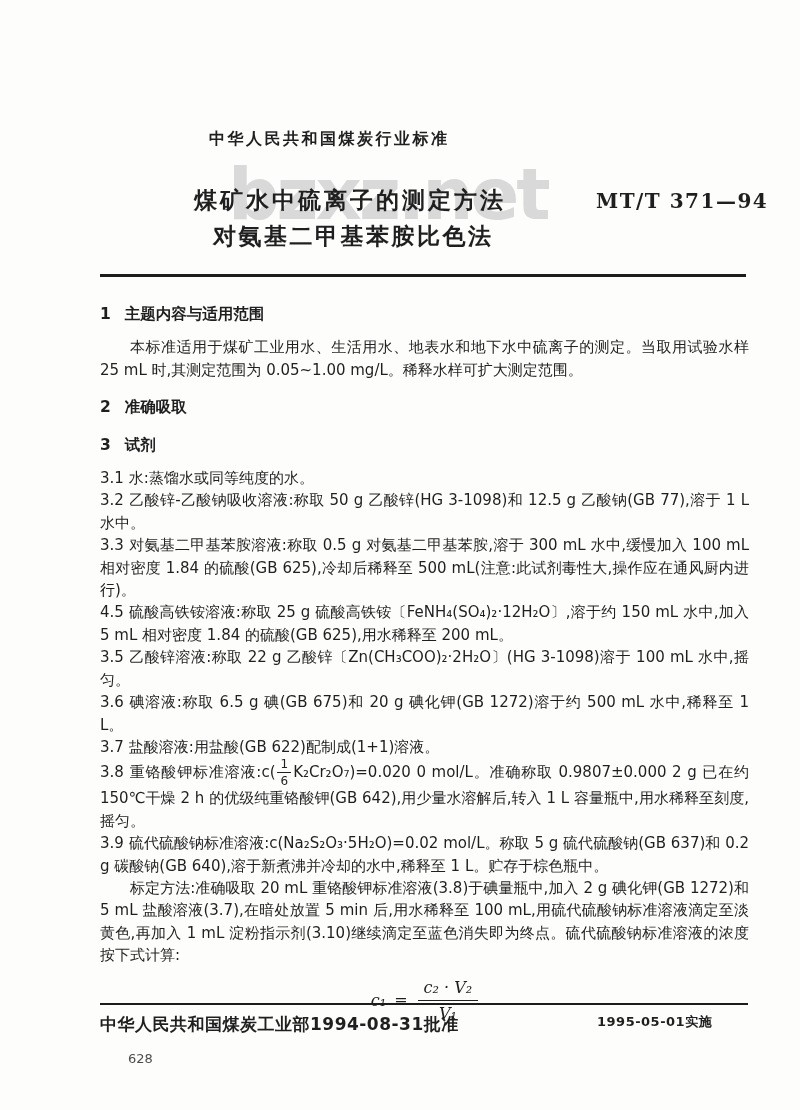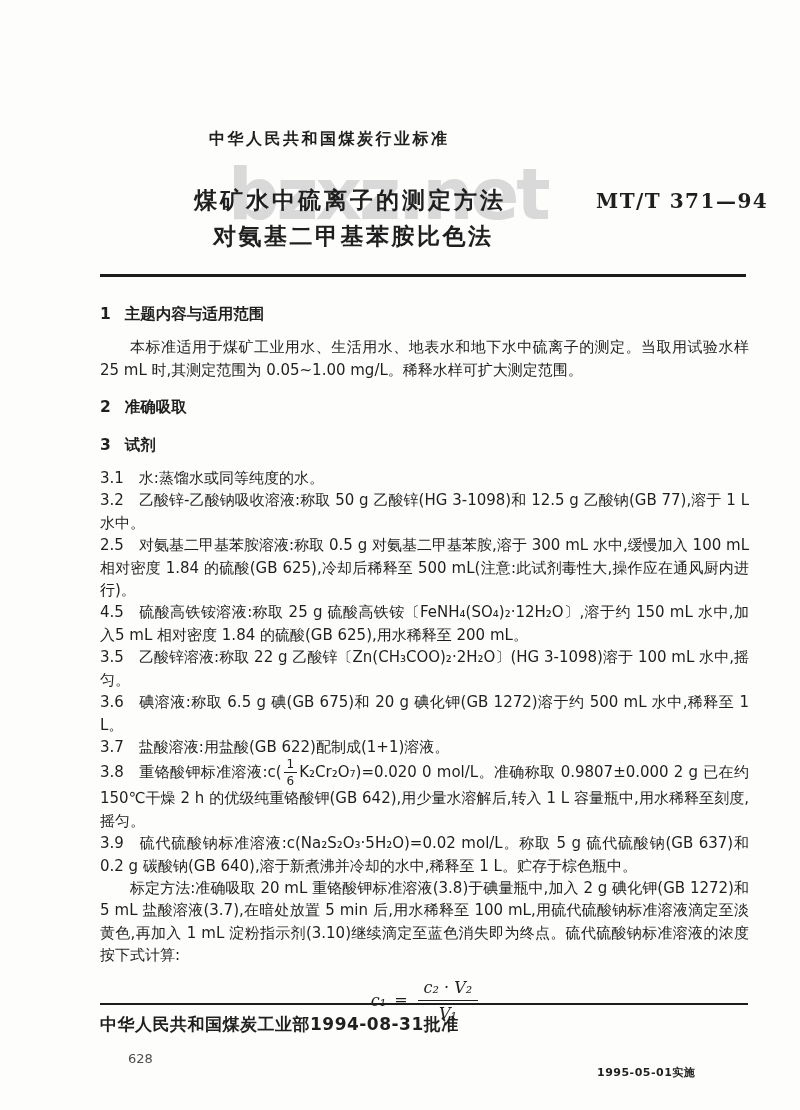--- a/index.html
+++ b/index.html
@@ -89,7 +89,7 @@
   .sec-no { display: inline-block; margin-right: 14px; font-weight: bold; }
   .para { margin: 0; text-indent: 2em; }
   .reagent { margin: 0; }
-  .rnum { margin-right: 15px; }
+  .rnum { margin-right: 5px; }
   .sfrac {
     display: inline-block;
     vertical-align: middle;

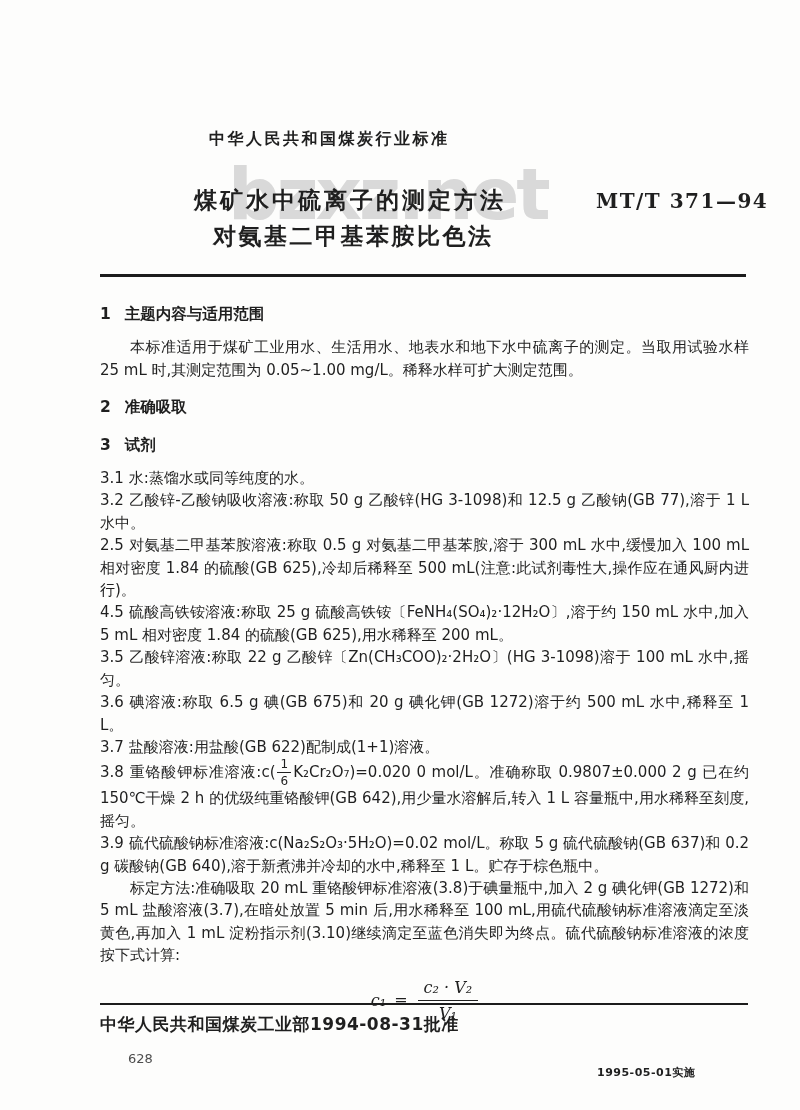--- a/index.html
+++ b/index.html
@@ -186,7 +186,7 @@
 
     <p class="reagent"><span class="rnum">3.1</span><span>水:蒸馏水或同等纯度的水。</span></p>
     <p class="reagent"><span class="rnum">3.2</span><span>乙酸锌-乙酸钠吸收溶液:称取 50 g 乙酸锌(HG 3-1098)和 12.5 g 乙酸钠(GB 77),溶于 1 L 水中。</span></p>
-    <p class="reagent"><span class="rnum">2.5</span><span>对氨基二甲基苯胺溶液:称取 0.5 g 对氨基二甲基苯胺,溶于 300 mL 水中,缓慢加入 100 mL 相对密度 1.84 的硫酸(GB 625),冷却后稀释至 500 mL(注意:此试剂毒性大,操作应在通风厨内进行)。</span></p>
+    <p class="reagent"><span class="rnum">3.3</span><span>对氨基二甲基苯胺溶液:称取 0.5 g 对氨基二甲基苯胺,溶于 300 mL 水中,缓慢加入 100 mL 相对密度 1.84 的硫酸(GB 625),冷却后稀释至 500 mL(注意:此试剂毒性大,操作应在通风厨内进行)。</span></p>
     <p class="reagent"><span class="rnum">4.5</span><span>硫酸高铁铵溶液:称取 25 g 硫酸高铁铵〔FeNH₄(SO₄)₂·12H₂O〕,溶于约 150 mL 水中,加入5 mL 相对密度 1.84 的硫酸(GB 625),用水稀释至 200 mL。</span></p>
     <p class="reagent"><span class="rnum">3.5</span><span>乙酸锌溶液:称取 22 g 乙酸锌〔Zn(CH₃COO)₂·2H₂O〕(HG 3-1098)溶于 100 mL 水中,摇匀。</span></p>
     <p class="reagent"><span class="rnum">3.6</span><span>碘溶液:称取 6.5 g 碘(GB 675)和 20 g 碘化钾(GB 1272)溶于约 500 mL 水中,稀释至 1 L。</span></p>

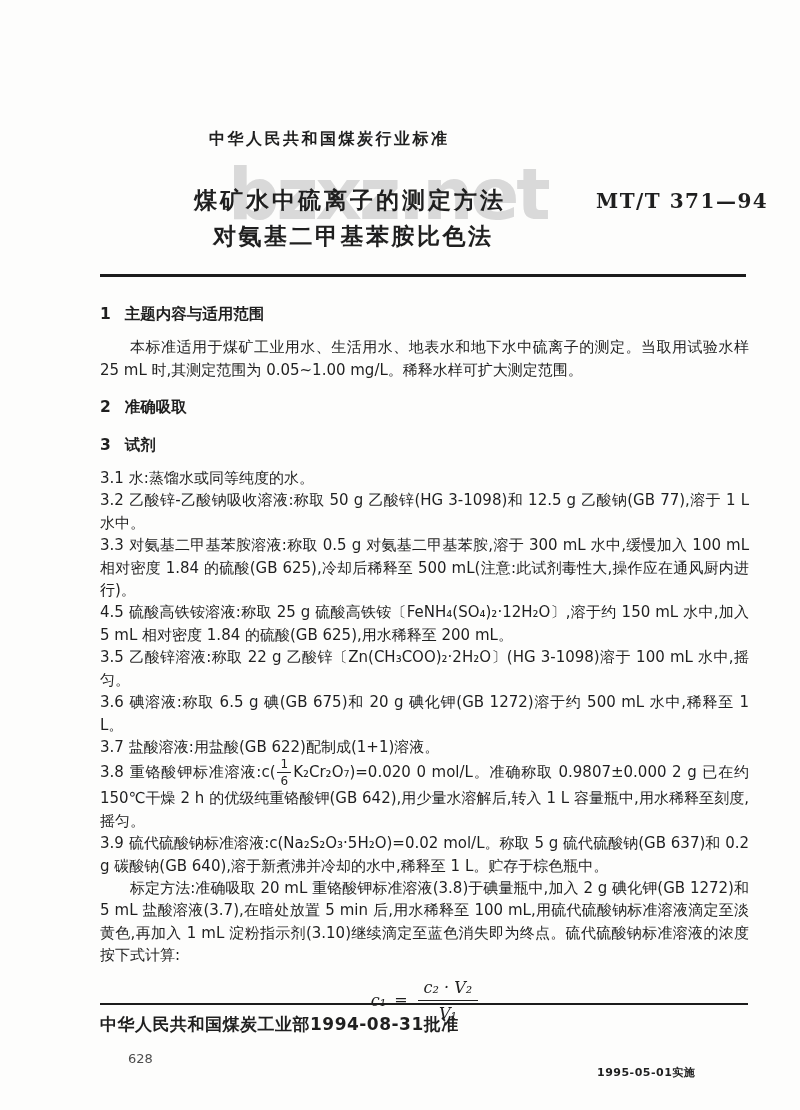--- a/index.html
+++ b/index.html
@@ -148,8 +148,8 @@
   .footer-impl {
     position: absolute;
     left: 597px;
-    top: 1065px;
-    font-size: 11px;
+    top: 1013px;
+    font-size: 13px;
     font-weight: bold;
     letter-spacing: 0.5px;
   }

